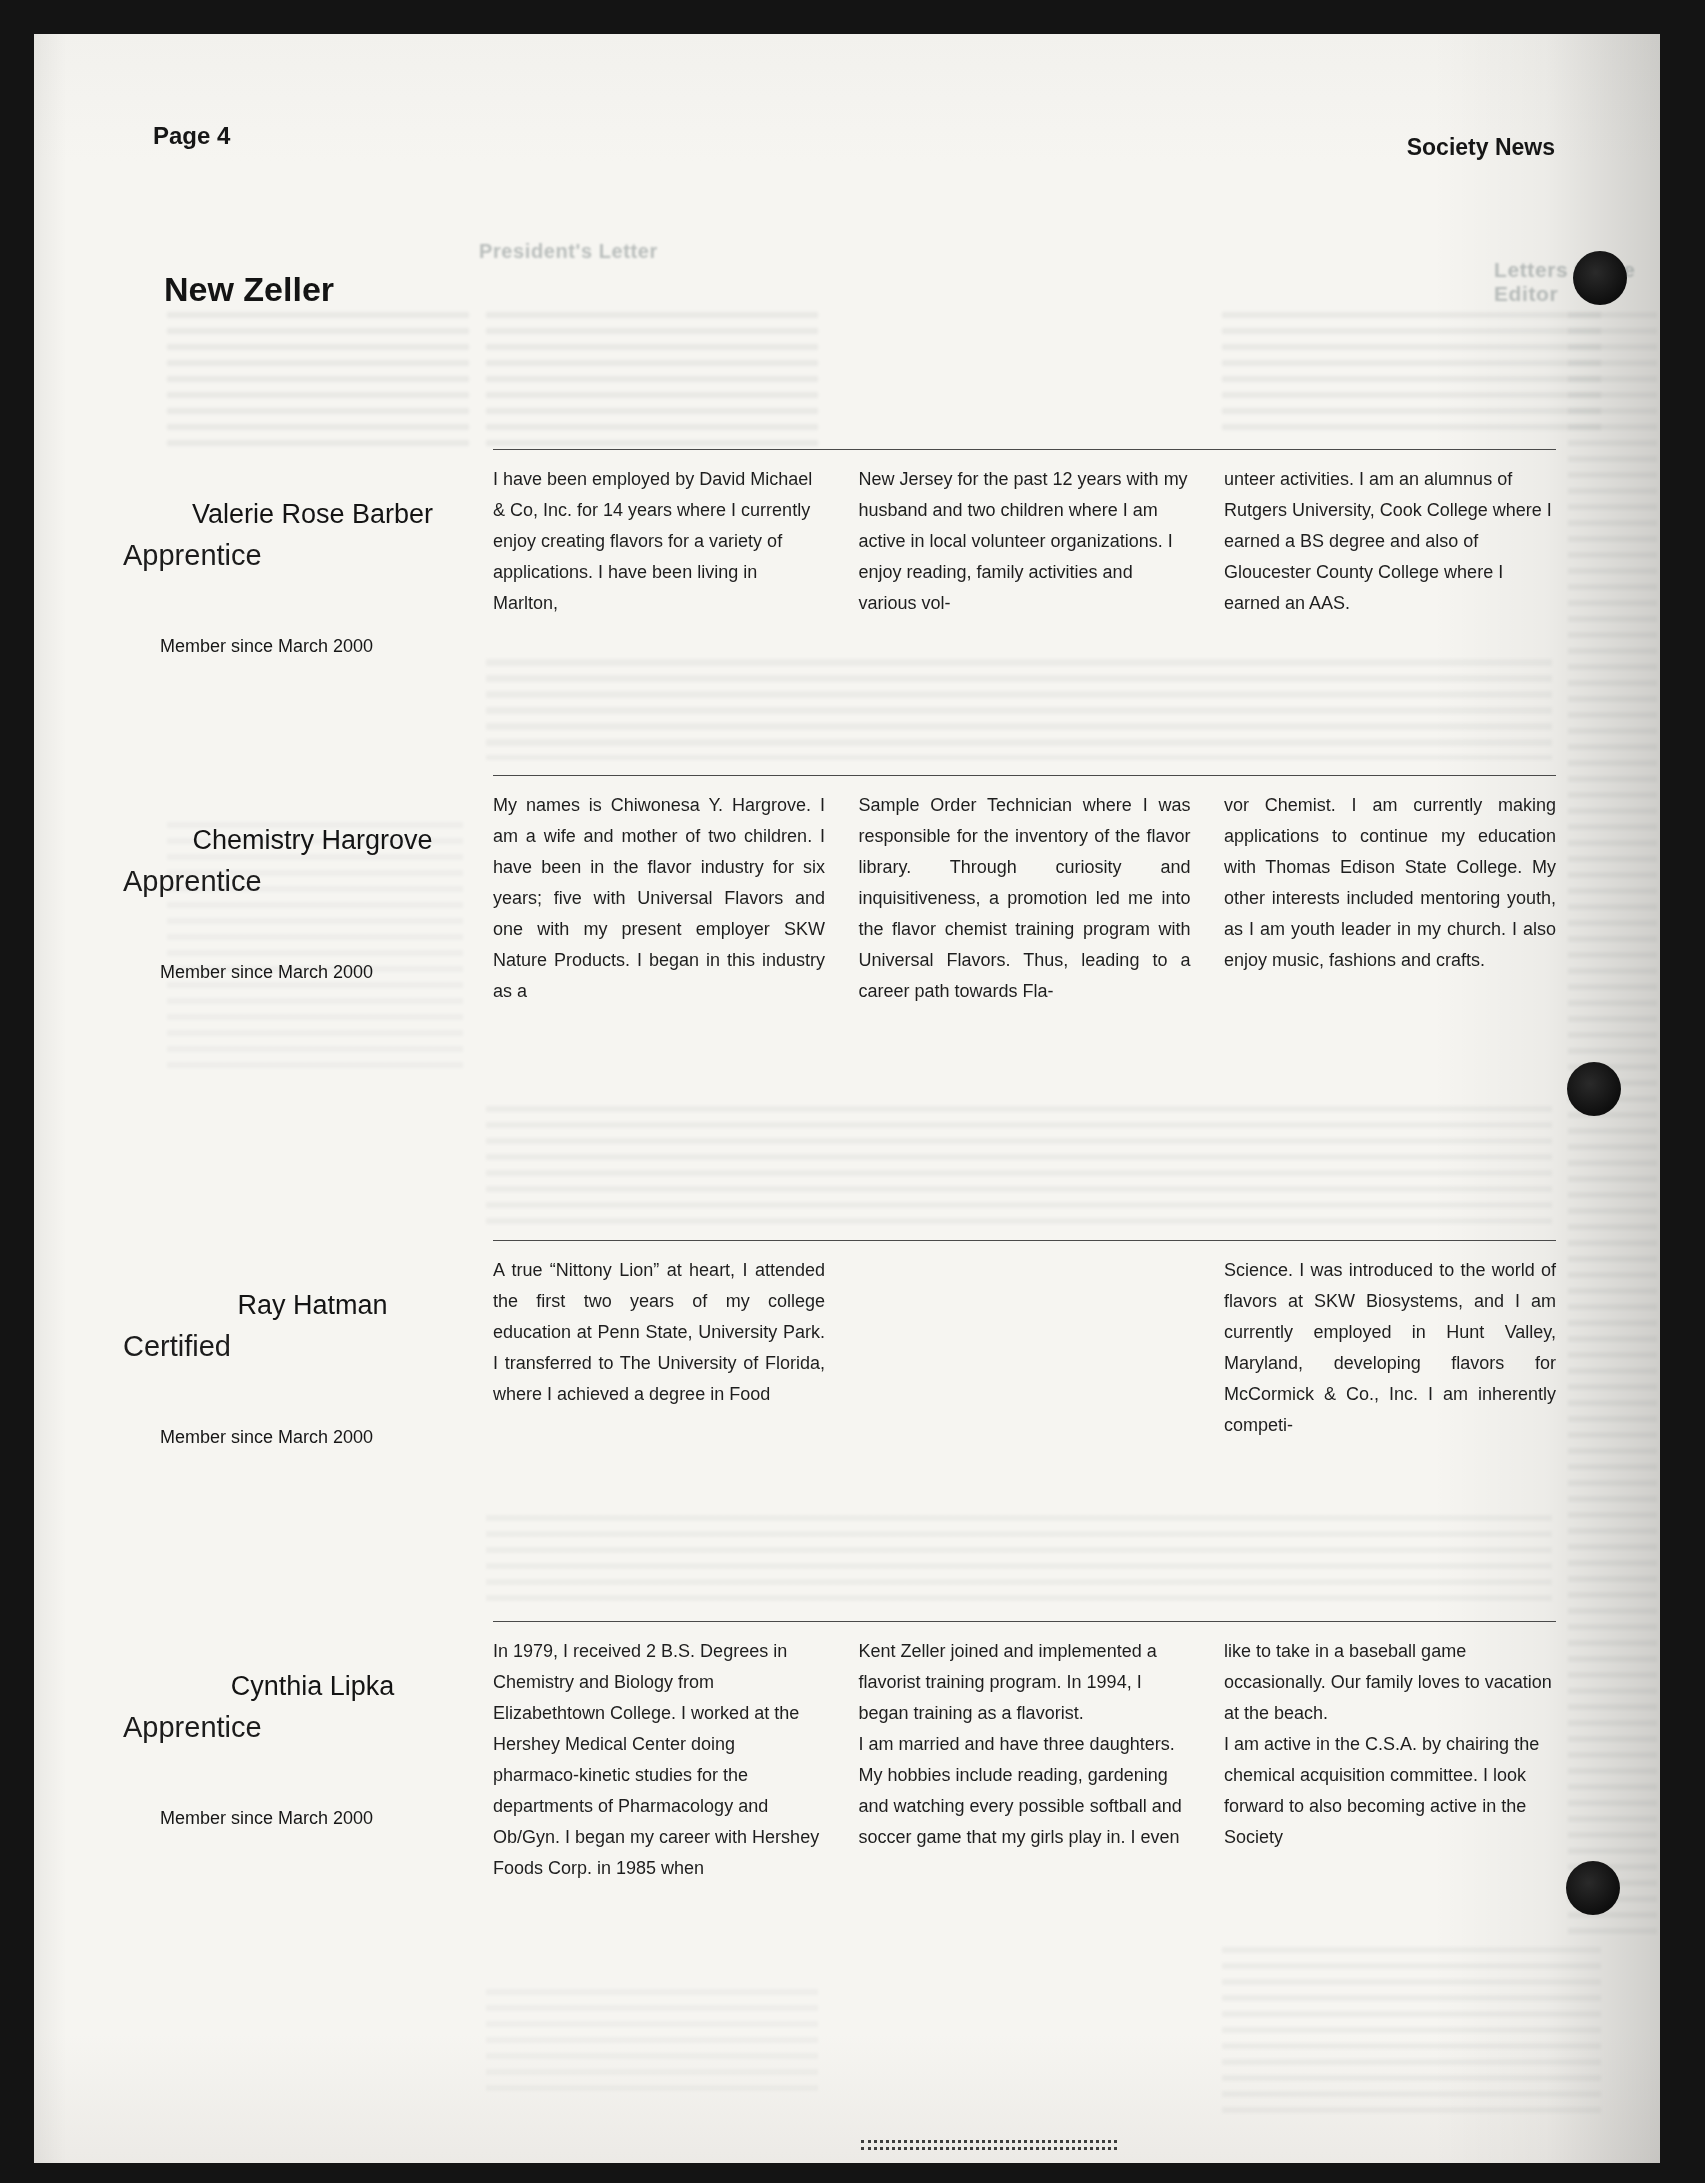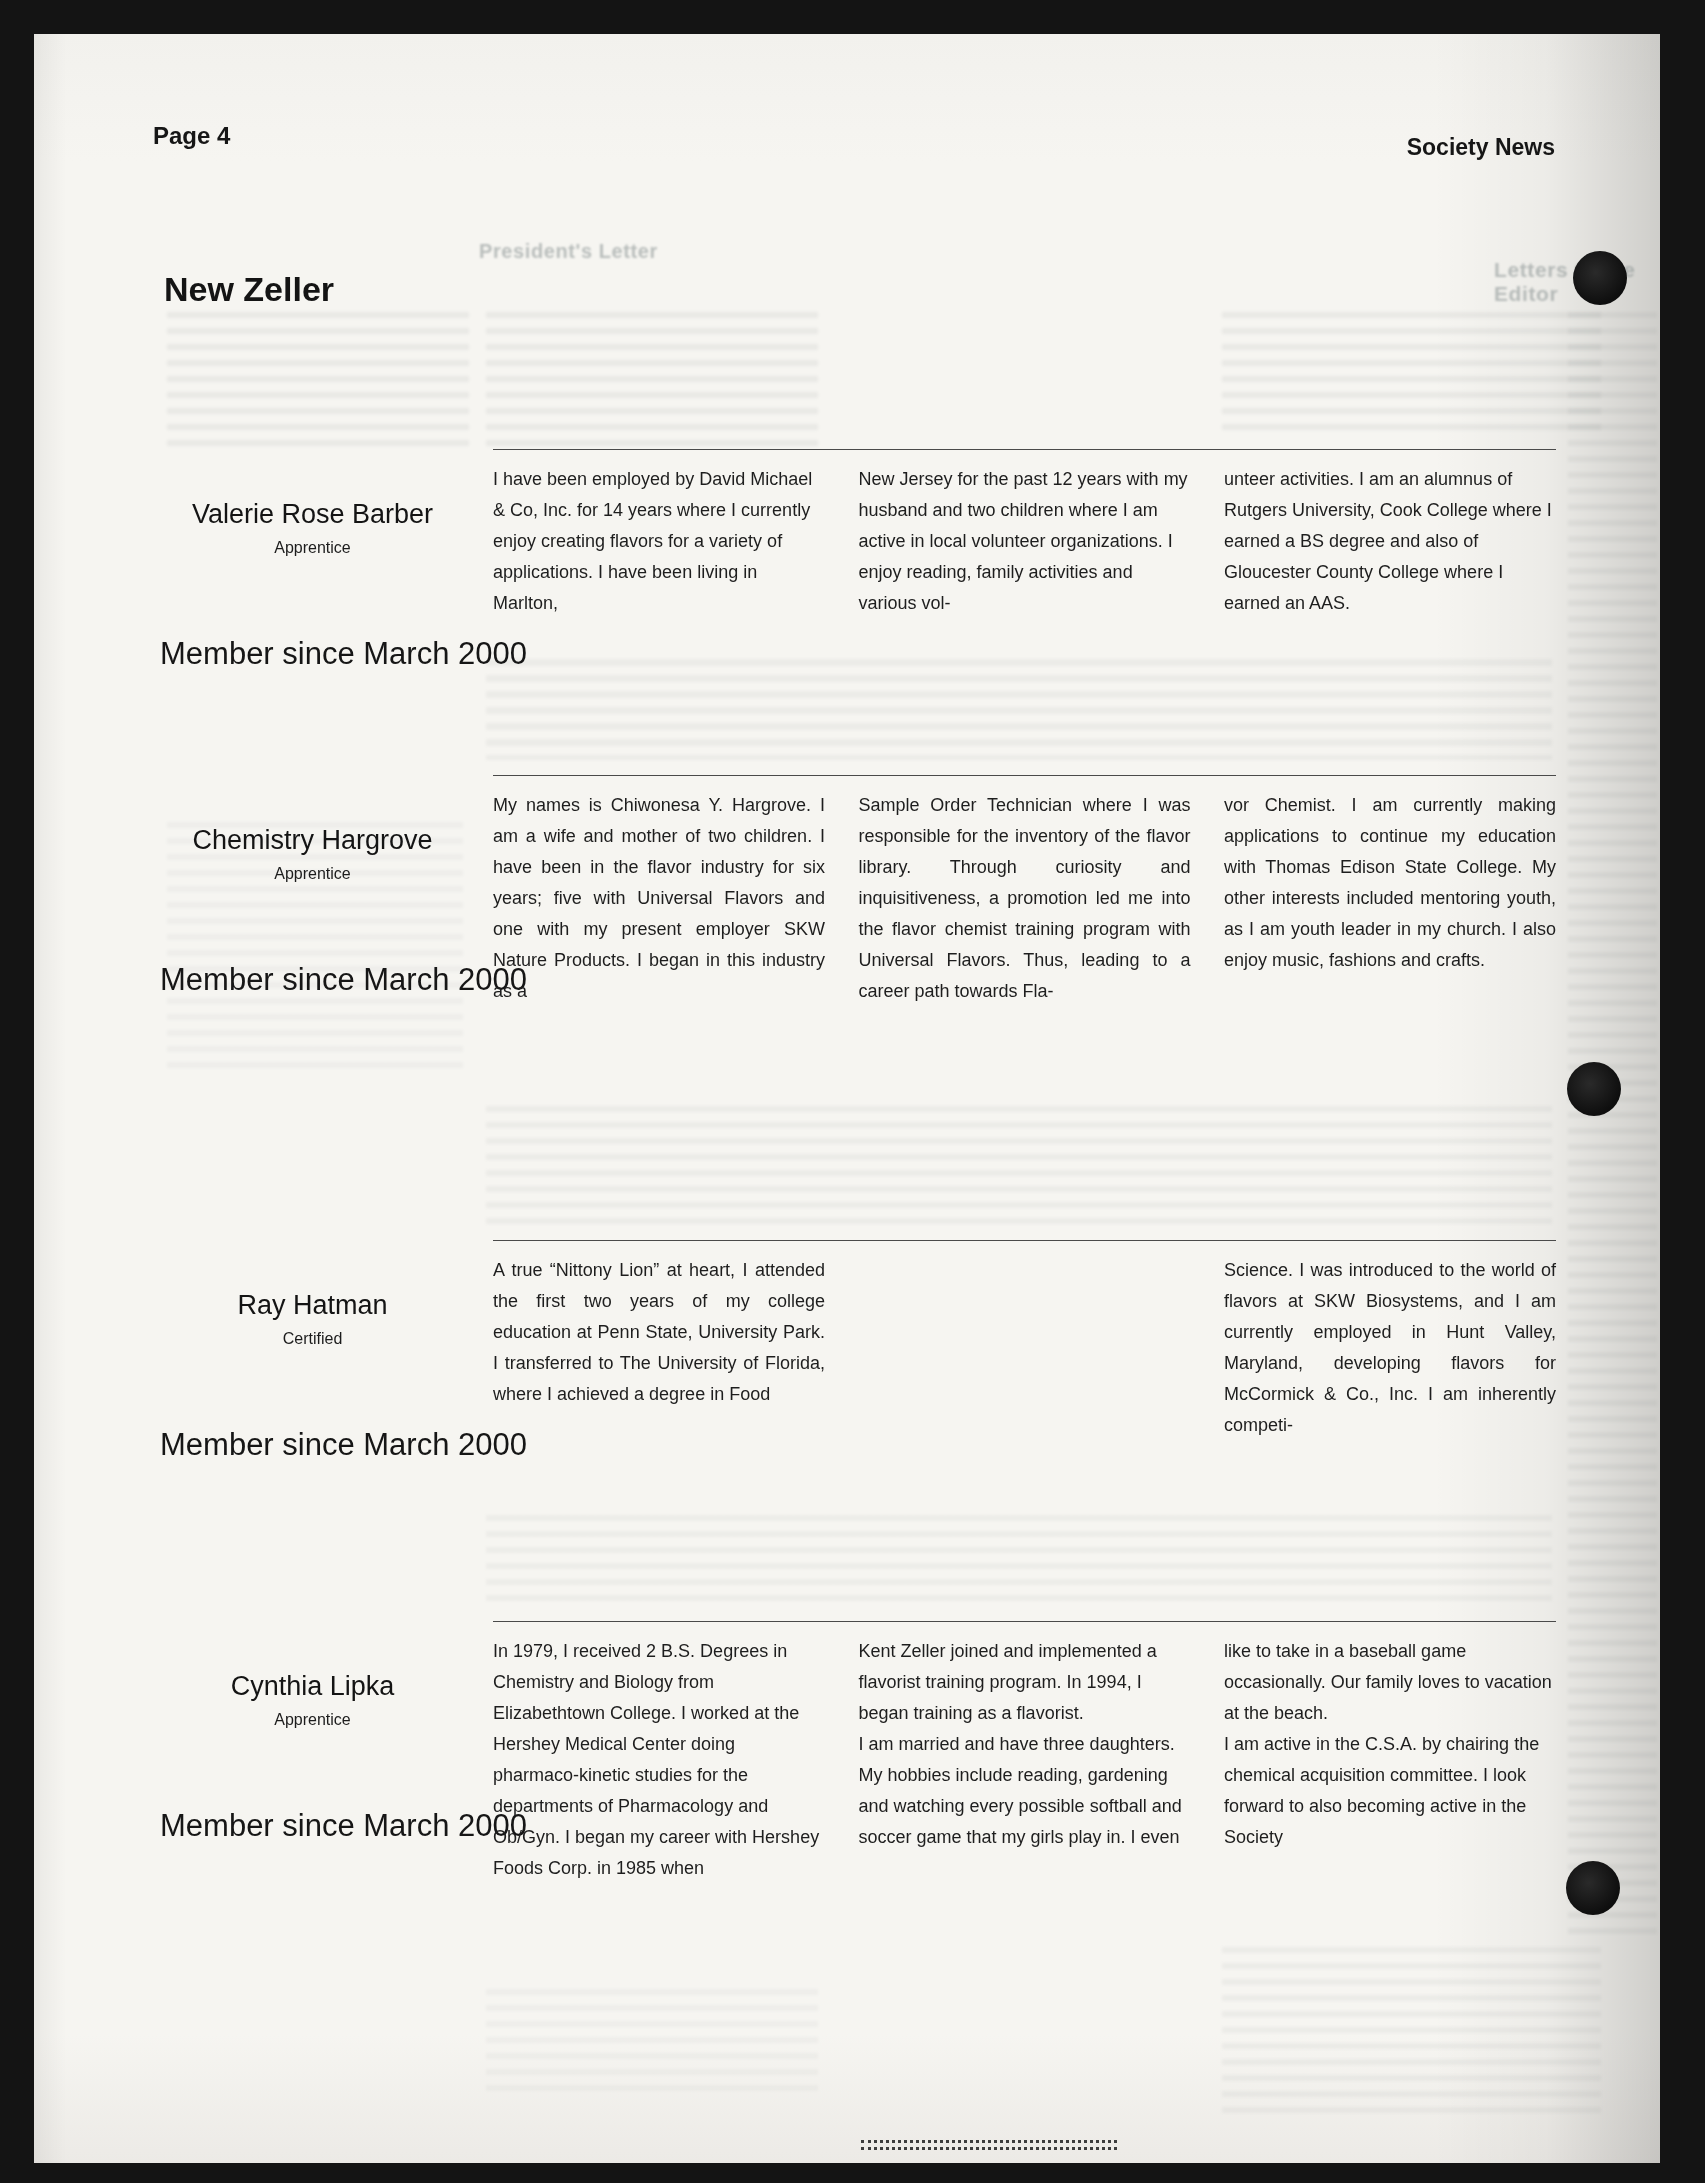--- a/index.html
+++ b/index.html
@@ -56,7 +56,7 @@
   }
   .entry .mtitle {
     position:absolute; left:0; top:90px; width:379px;
-    text-align:center; font-size:16px; color:#1c1c1c;
+    font-size:29px; color:#1c1c1c;
   }
   .entry .since {
     position:absolute; left:37px; top:187px; width:379px;

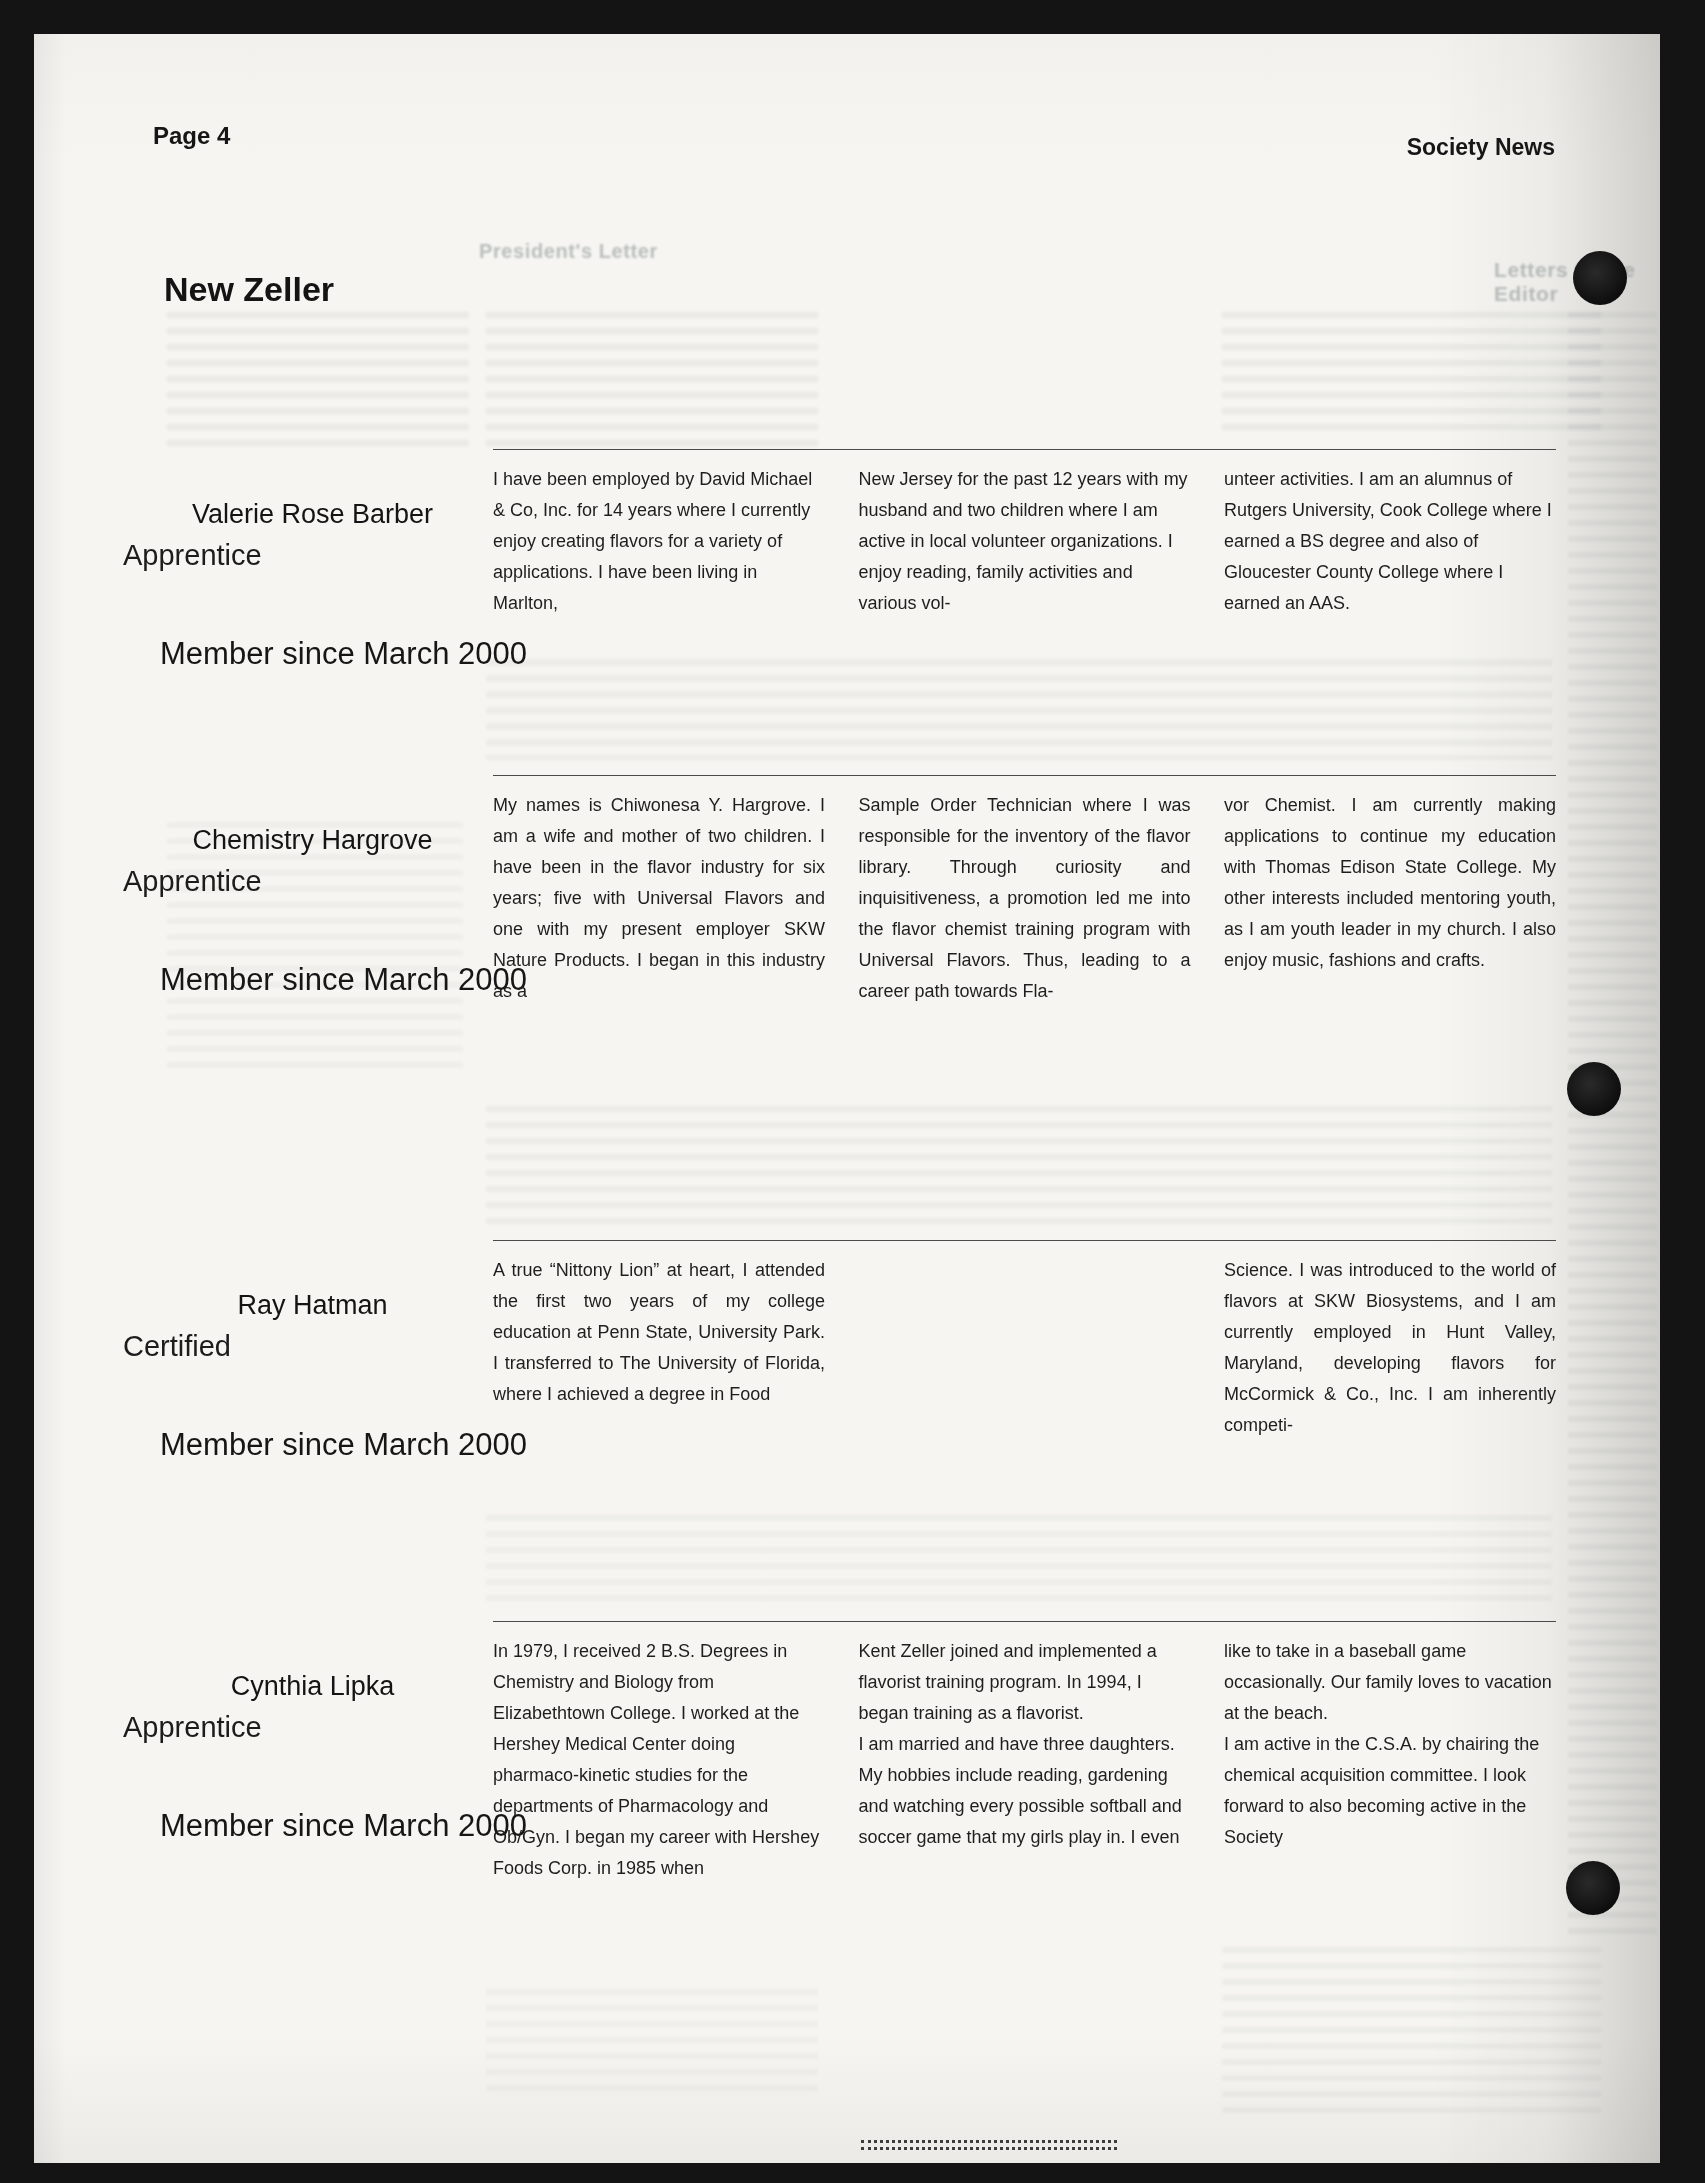--- a/index.html
+++ b/index.html
@@ -60,7 +60,7 @@
   }
   .entry .since {
     position:absolute; left:37px; top:187px; width:379px;
-    text-align:left; font-size:31px; color:#161616;
+    text-align:left; font-size:18px; color:#161616;
   }
   .entry .cols {
     position:absolute; left:370px; top:0; width:1063px;

